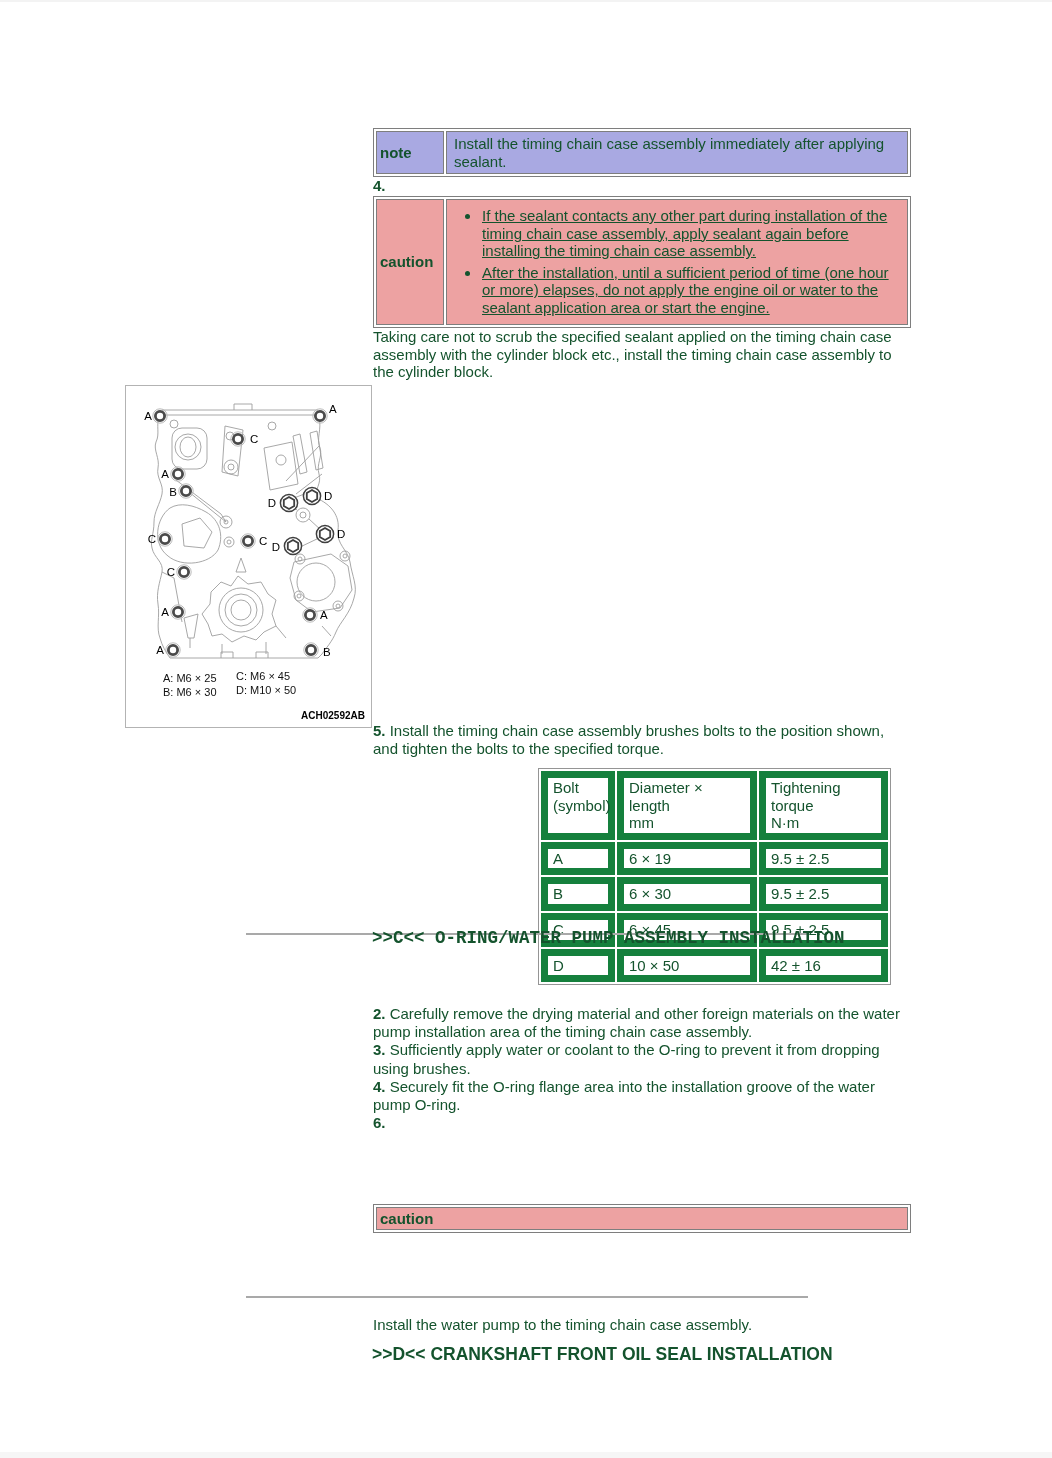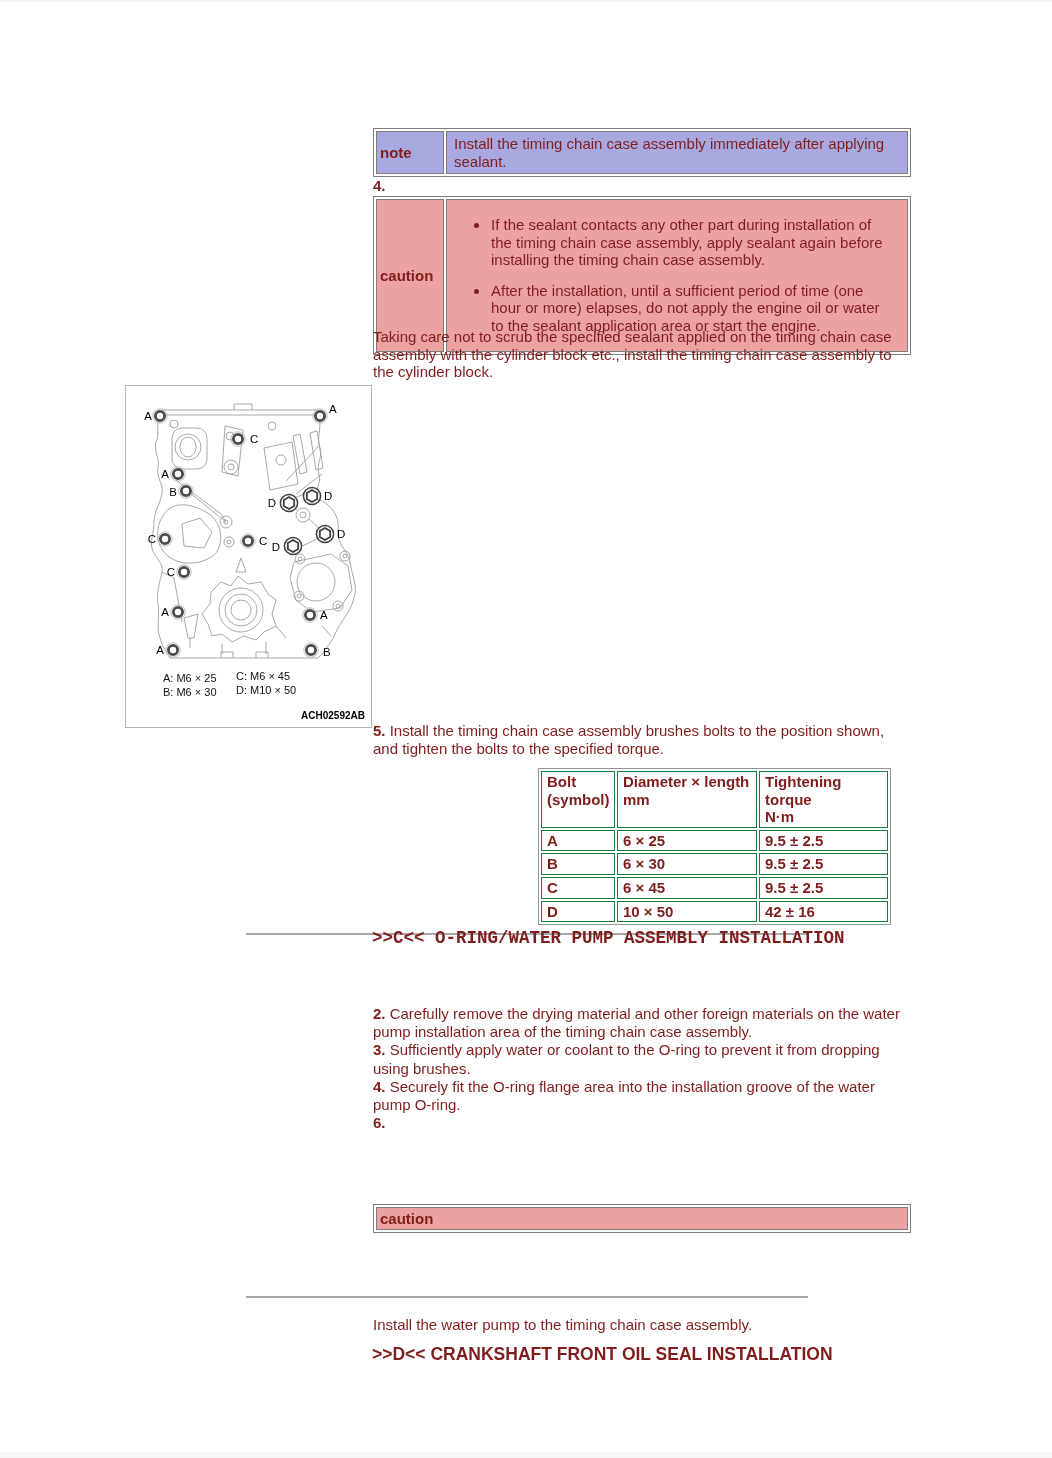--- a/index.html
+++ b/index.html
@@ -5,7 +5,7 @@
   html,body { margin:0; padding:0; background:#ffffff; }
   #page {
     position:relative; width:1052px; height:1458px; background:#ffffff;
-    font-family:"Liberation Sans", sans-serif; color:#7f1d1d; overflow:hidden;
+    font-family:"Liberation Sans", sans-serif; color:#14532d; overflow:hidden;
   }
   .abs { position:absolute; }
   .edge-strip { position:absolute; left:0; width:1052px; background:#f3f3f3; }

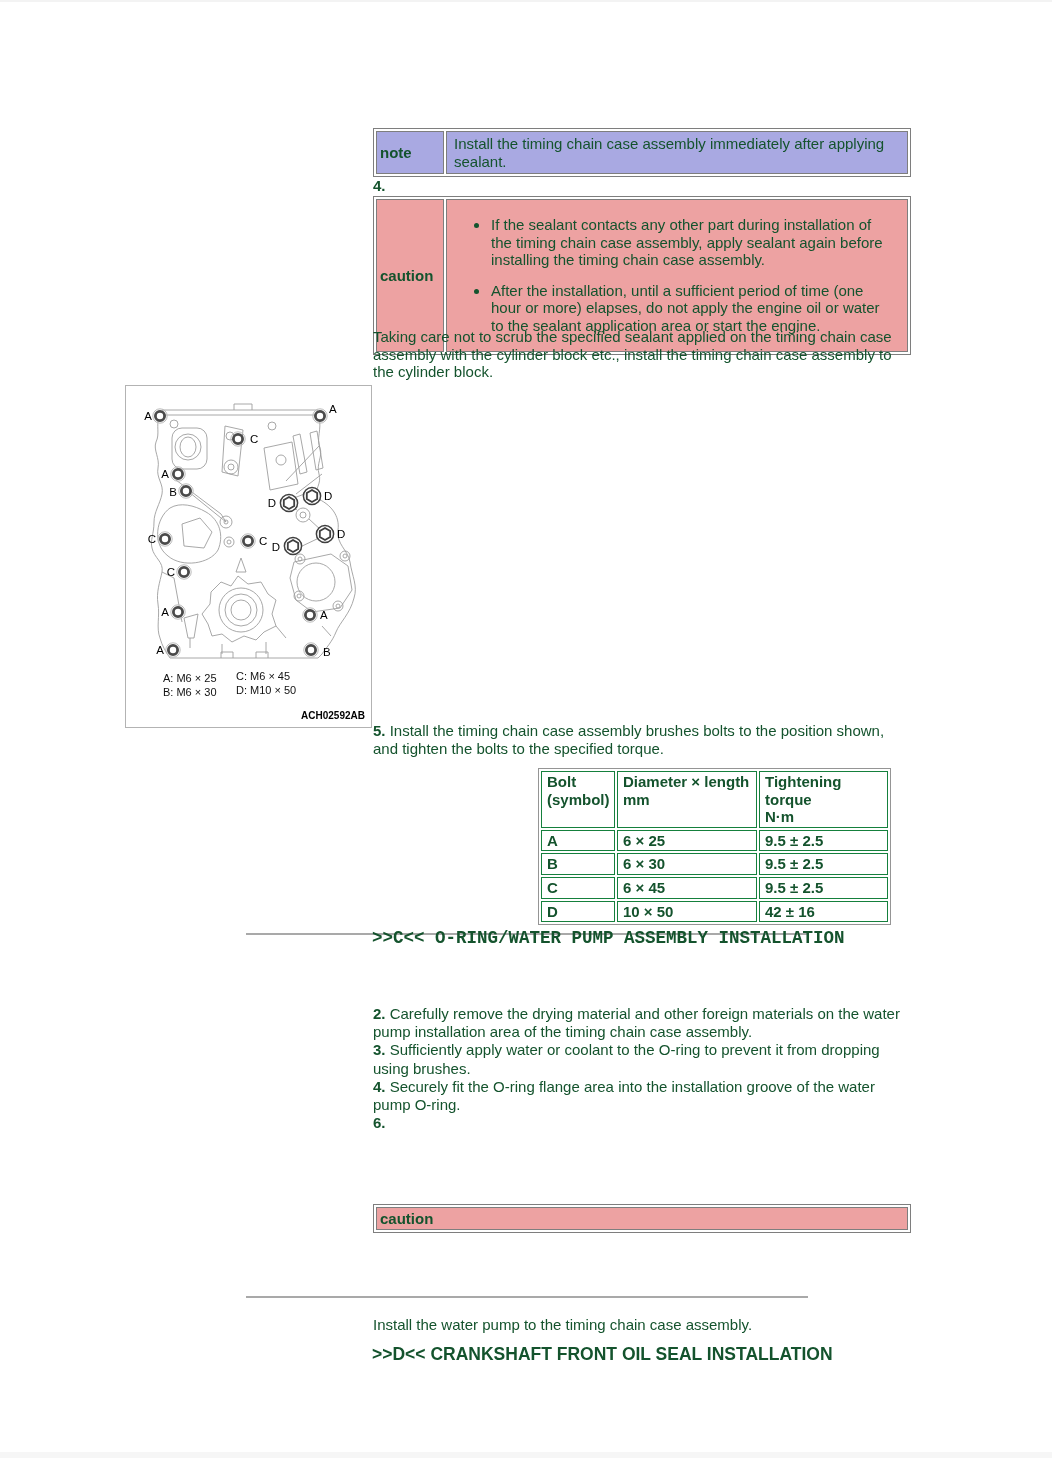--- a/index.html
+++ b/index.html
@@ -26,7 +26,7 @@
   .note .co-label, .note .co-body { background:var(--note-bg,#a9a9e2); }
   .caution .co-label, .caution .co-body { background:var(--caution-bg,#eda2a2); }
   .co-body ul { margin:3px 0; padding-left:23px; }
-  .co-body li { padding-left:1px; margin:13px; }
+  .co-body li { padding-left:1px; margin:4px;text-decoration:underline; }
 
   .bodytext { font-size:15px; line-height:17.7px; }
   .stepnum { font-size:15px; font-weight:bold; }

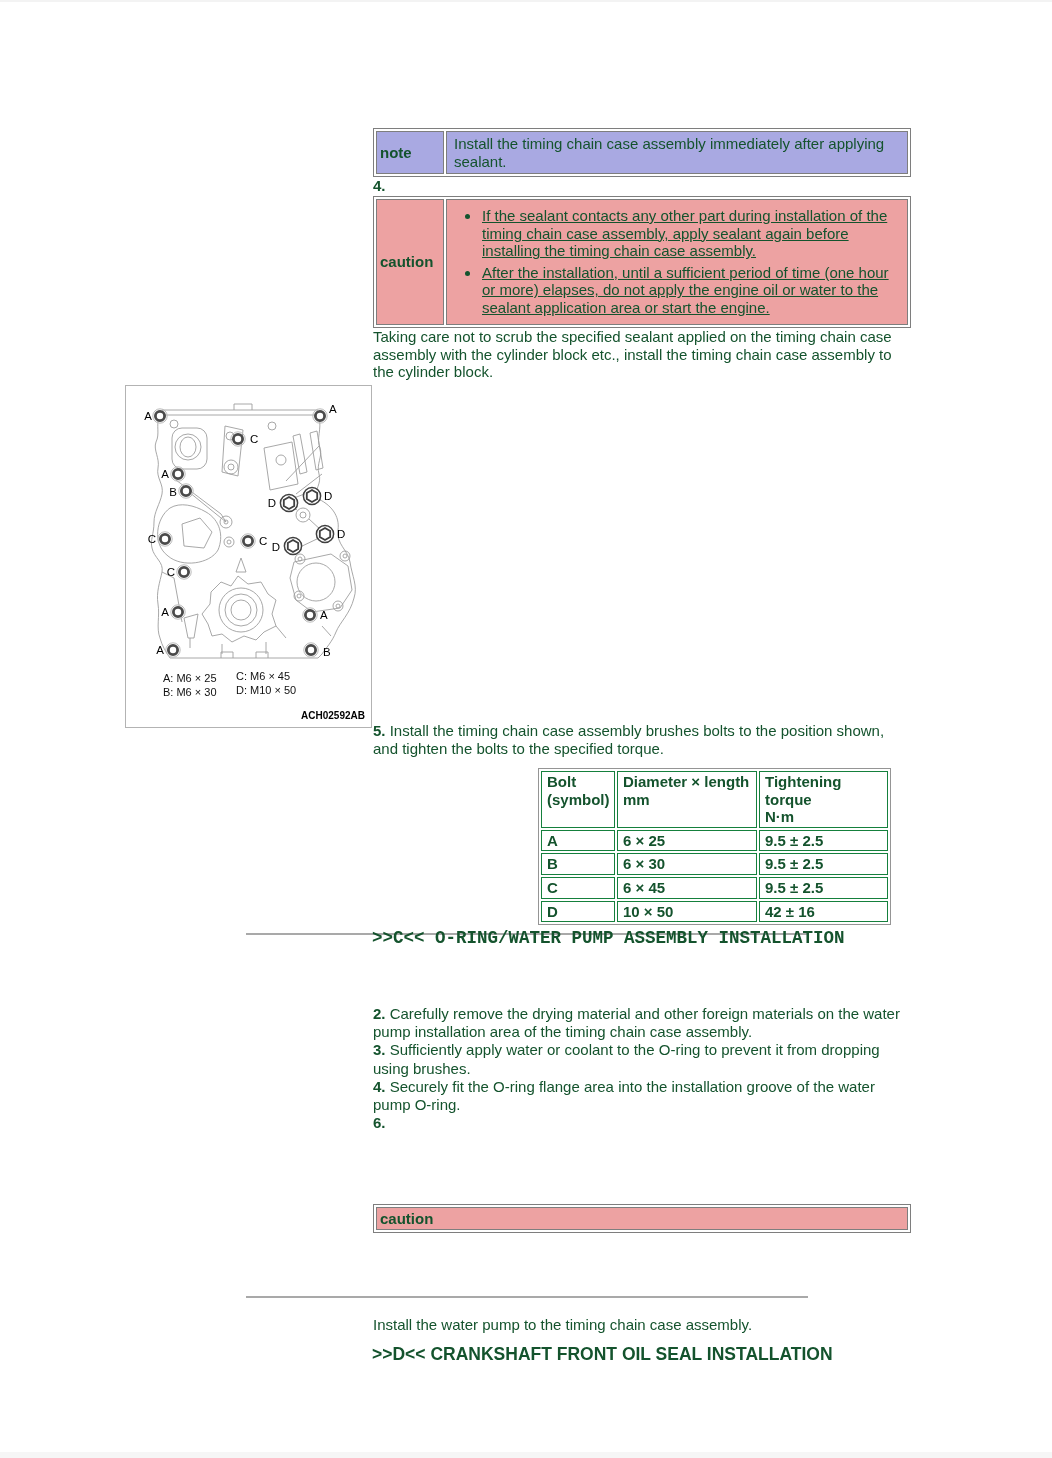--- a/index.html
+++ b/index.html
@@ -41,7 +41,7 @@
     table-layout:fixed; width:343px; background:#fff; font-size:15px;
   }
   table.spec th, table.spec td {
-    border:1px solid #15803d; font-weight:bold; text-align:left;
+    border:7px solid #15803d; font-weight:normal; text-align:left;
     vertical-align:top; padding:1px 5px; line-height:17.6px; white-space:pre-line;
   }
 

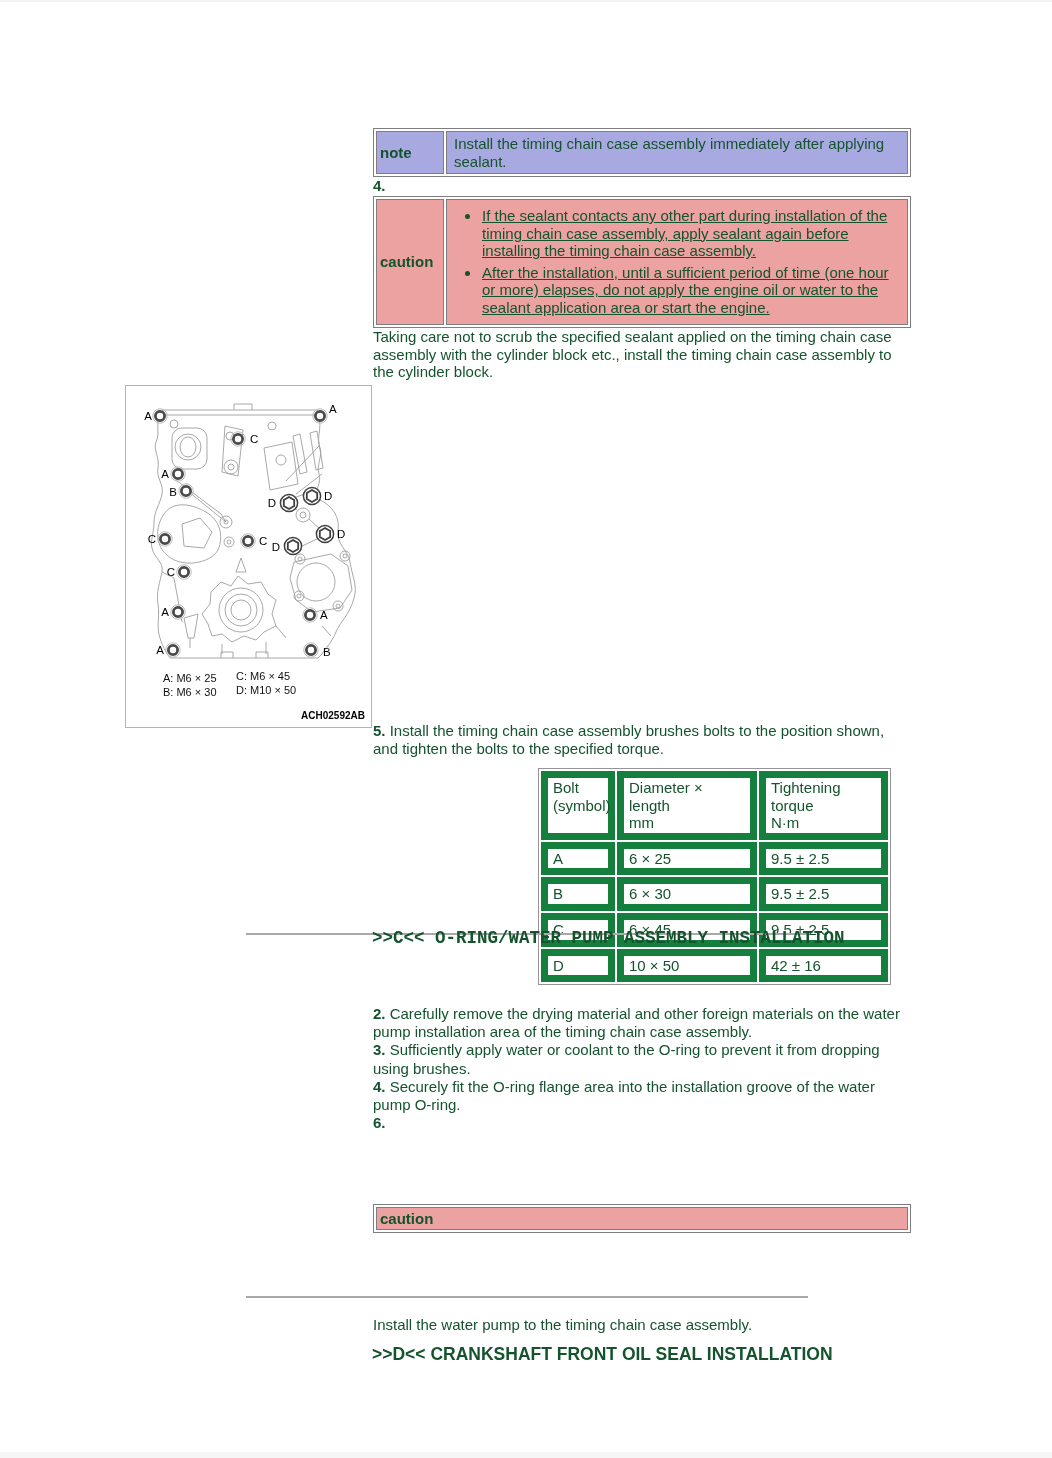--- a/index.html
+++ b/index.html
@@ -252,7 +252,7 @@
     <tbody id="torque-body">
         <tr>
           <td>A</td>
-          <td>6 × 25</td>
+          <td>6 × 19</td>
           <td>9.5 ± 2.5</td>
         </tr>
         <tr>

